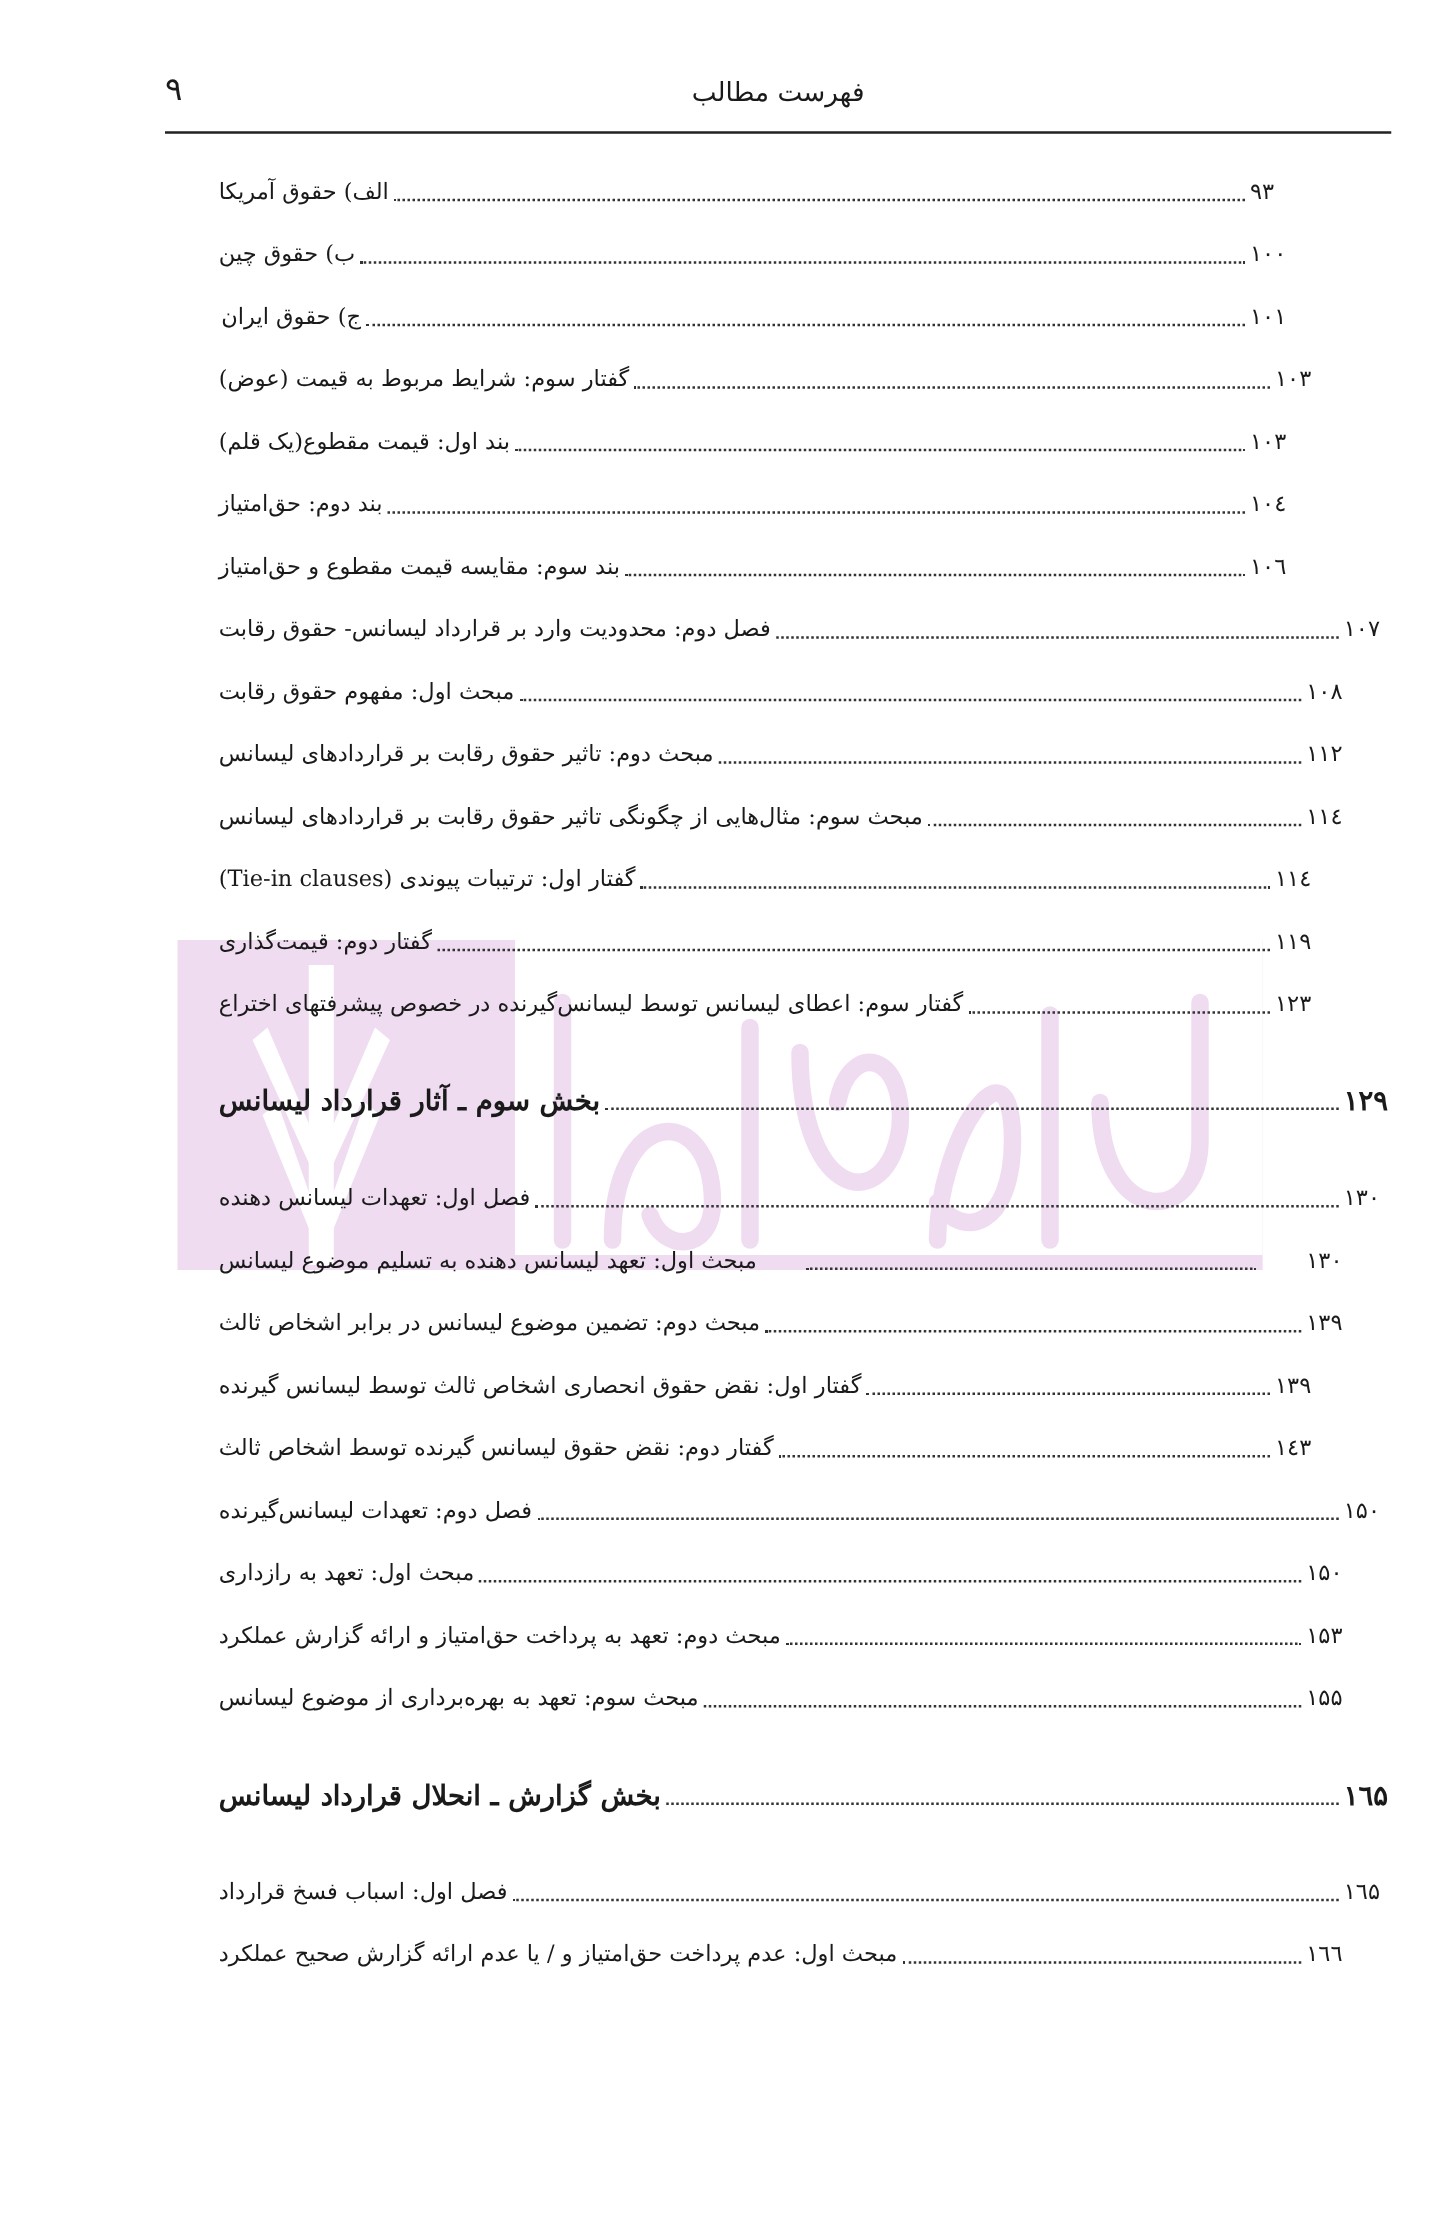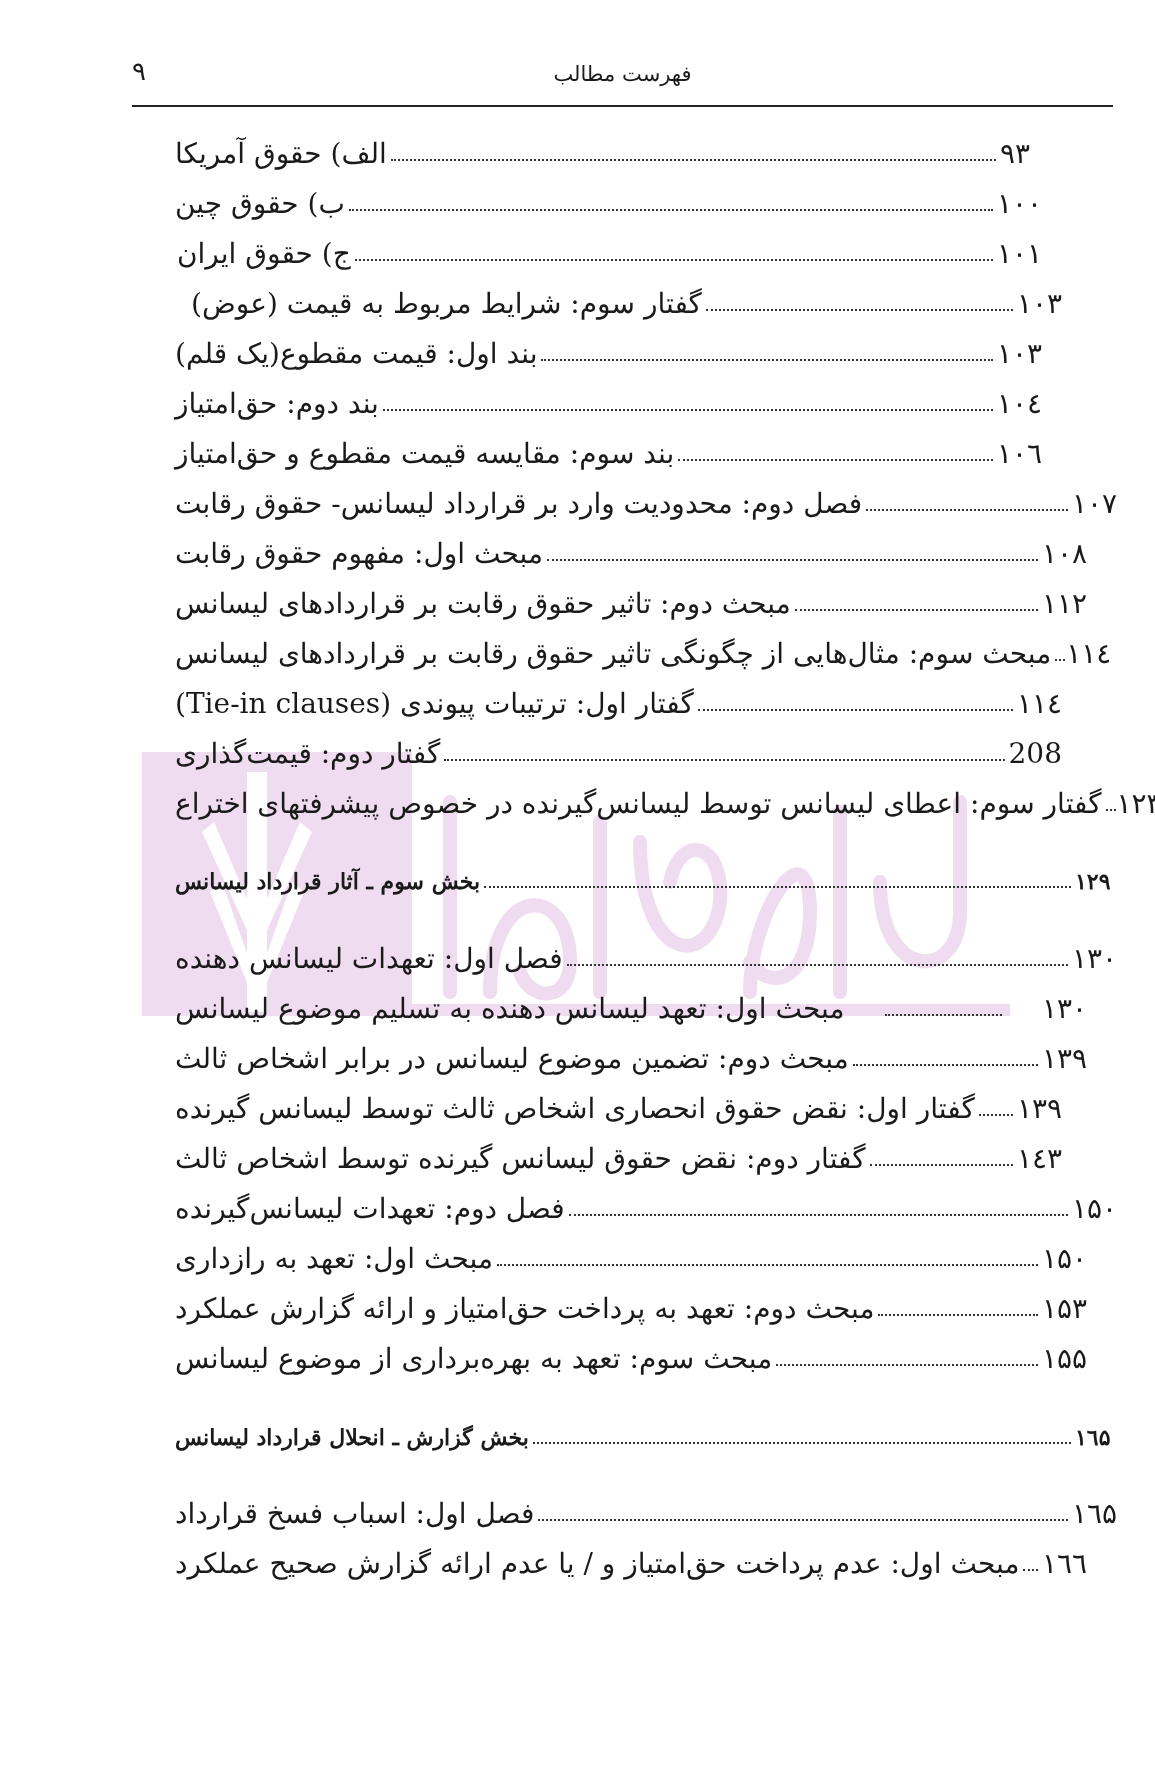--- a/index.html
+++ b/index.html
@@ -18,7 +18,7 @@
     .rule { position: absolute; left: 132px; width: 981px; top: 105px; height: 2px; background: #222; }
     .toc { position: absolute; left: 175px; width: 942px; top: 128px; z-index: 1; }
     .row { position: absolute; left: 0; height: 40px; display: flex; flex-direction: row-reverse;
-           align-items: flex-end; direction: rtl; font-size: 28px; line-height: 28px; }
+           align-items: flex-end; direction: rtl; font-size: 18px; line-height: 28px; }
     .row .label { white-space: nowrap; unicode-bidi: plaintext; }
     .row .leader { flex: 1; border-bottom: 2px dotted #333; margin: 0 4px 7px 4px; min-width: 10px; }
     .row .page { white-space: nowrap; min-width: 42px; text-align: left; }

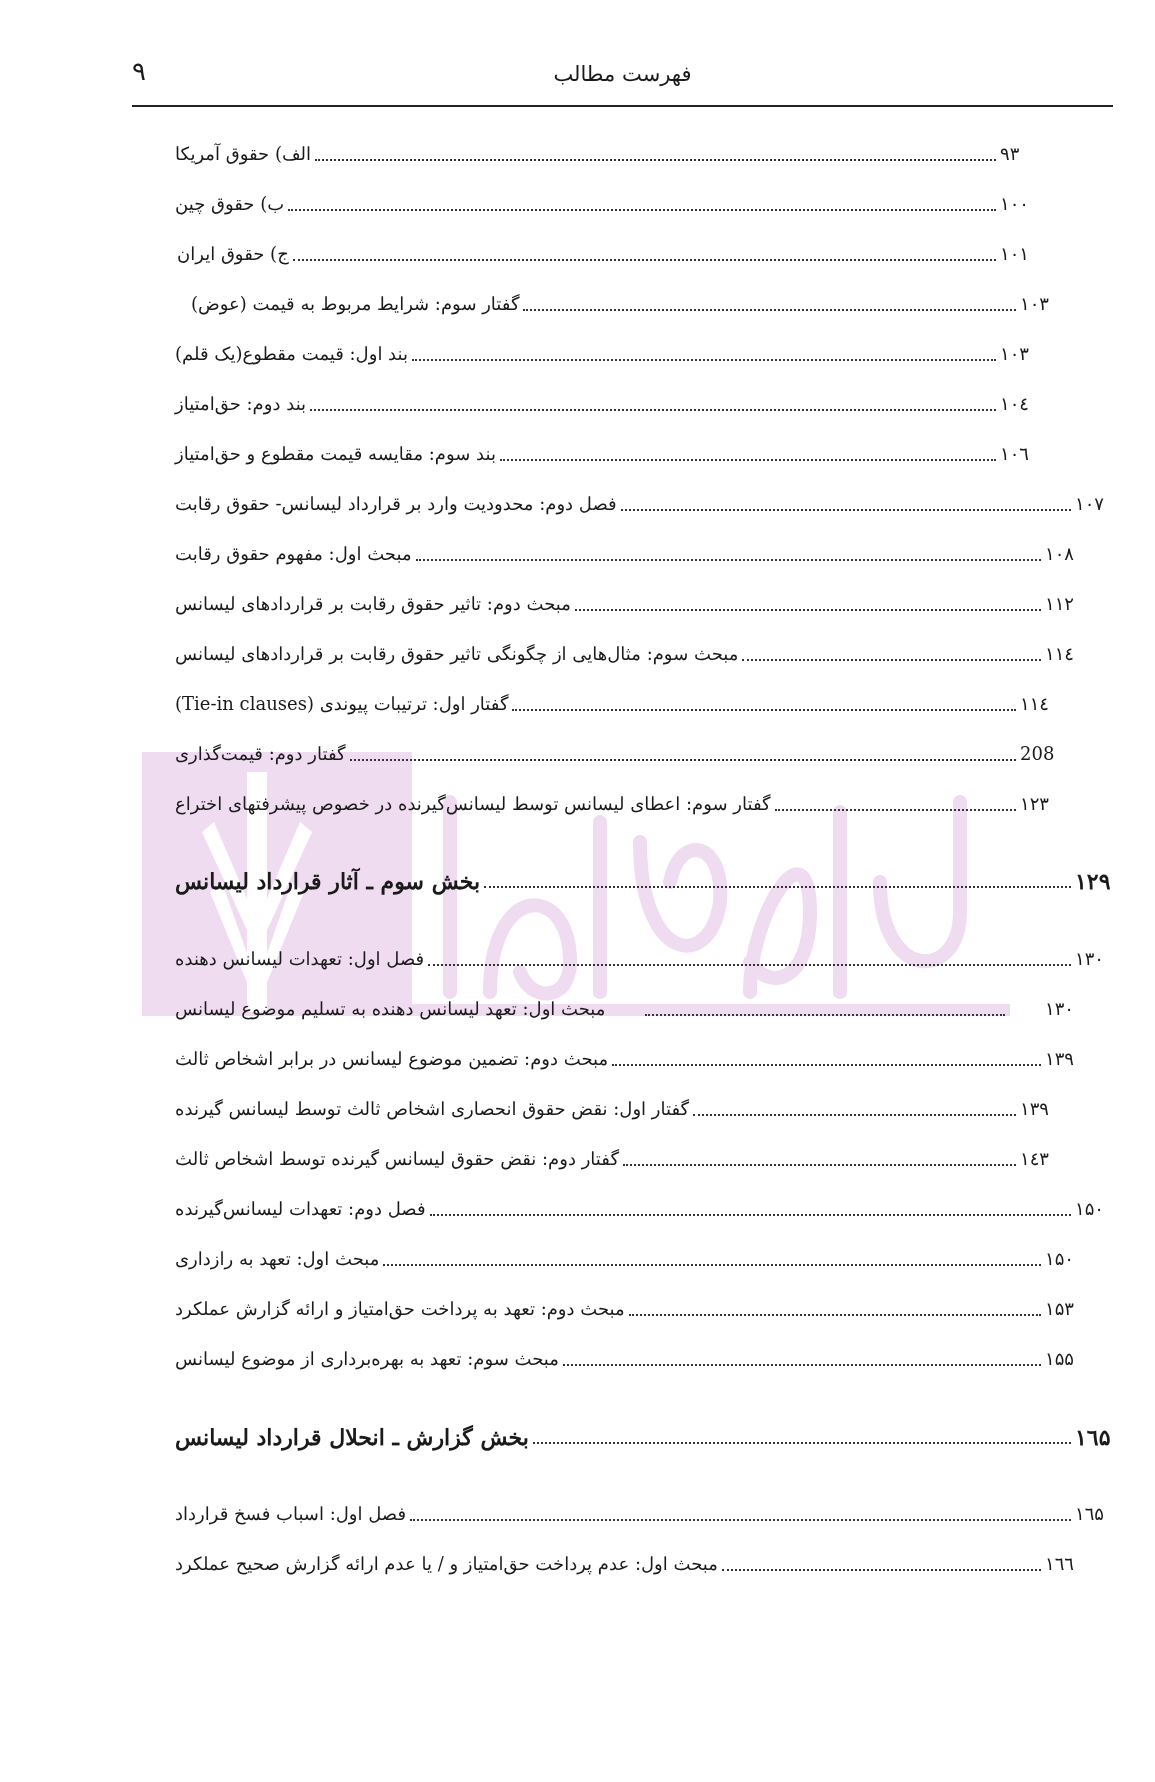--- a/index.html
+++ b/index.html
@@ -77,7 +77,7 @@
       <span class="leader"></span>
       <span class="page">۱۰۱</span>
     </div>
-    <div class="row lvl2" style="top: 150px; left: 16px;">
+    <div class="row lvl2" style="top: 150px; left: 0px;">
       <span class="label">گفتار سوم: شرایط مربوط به قیمت (عوض)</span>
       <span class="leader"></span>
       <span class="page">۱۰۳</span>

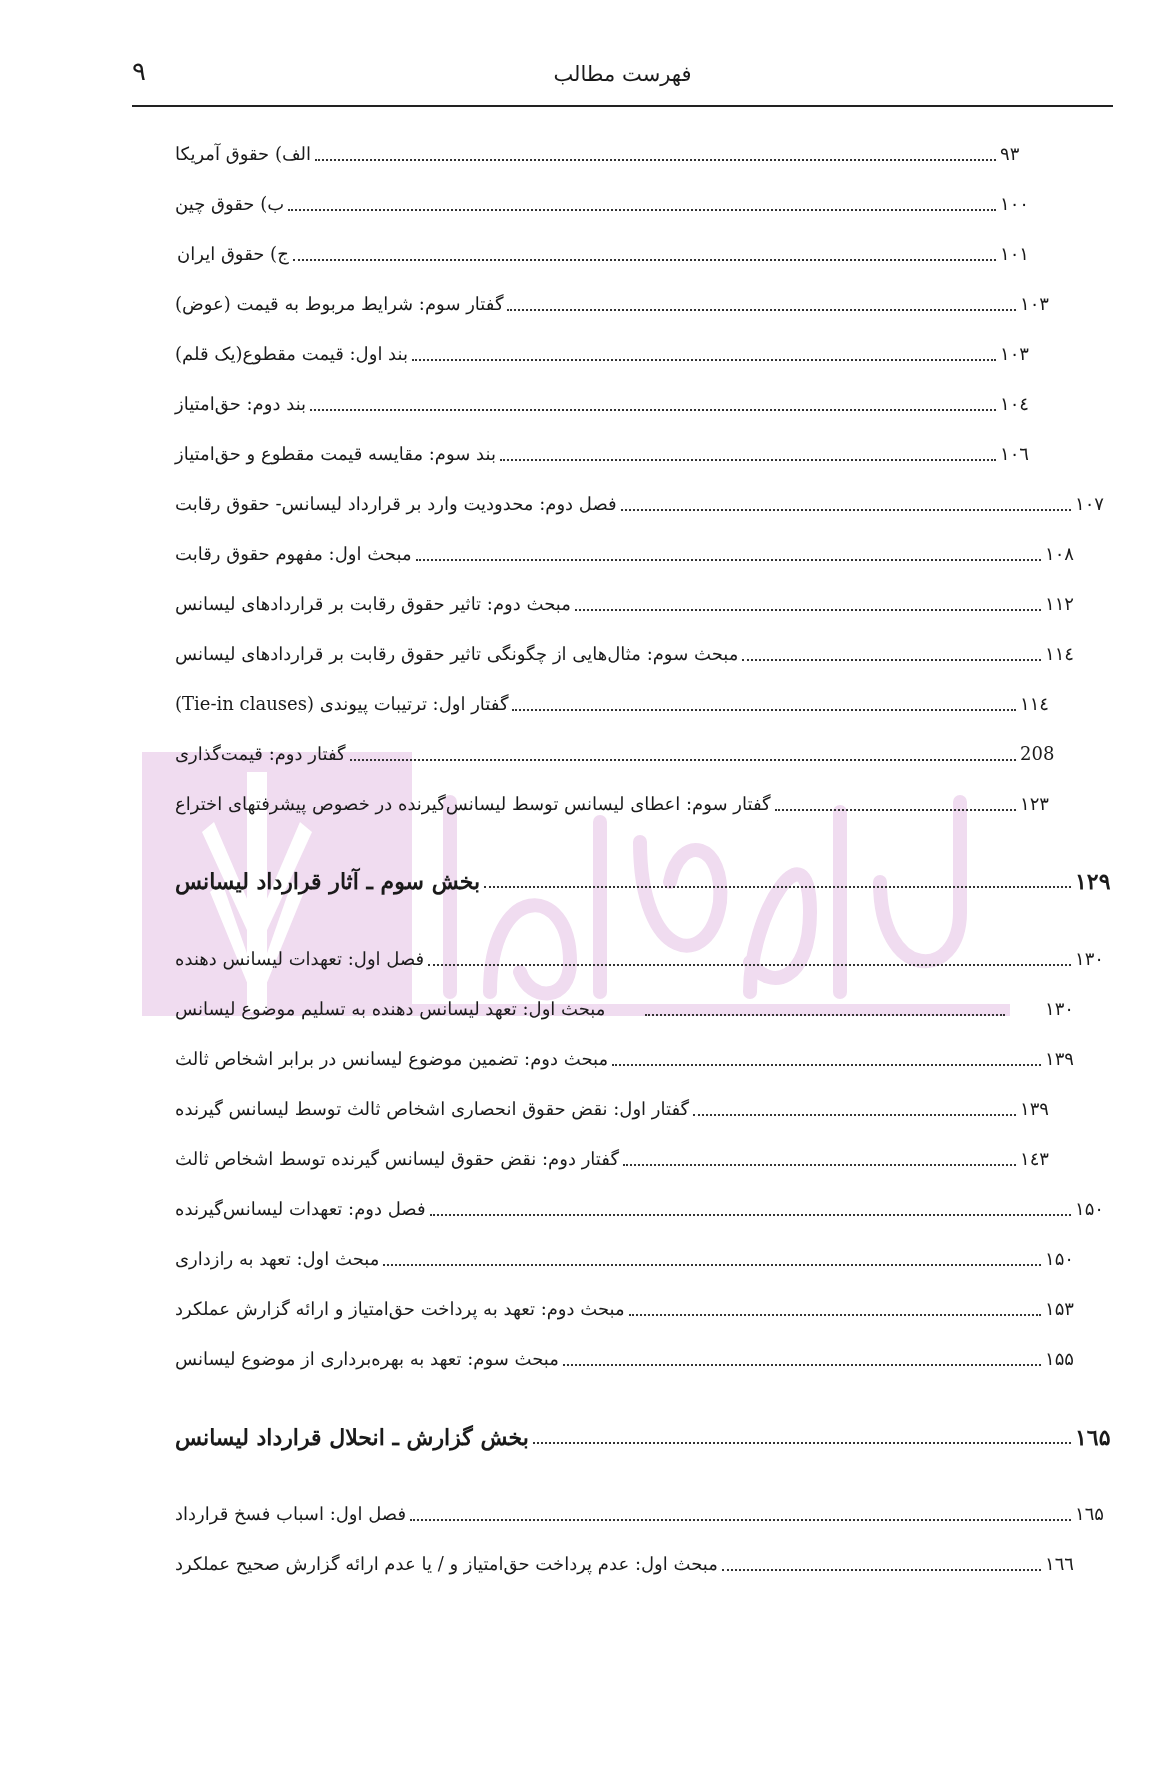--- a/index.html
+++ b/index.html
@@ -125,7 +125,7 @@
     <div class="row lvl2" style="top: 600px; left: 0px;">
       <span class="label">گفتار دوم: قیمت‌گذاری</span>
       <span class="leader"></span>
-      <span class="page">208</span>
+      <span class="page">۱۱۹</span>
     </div>
     <div class="row lvl2" style="top: 650px; left: 0px;">
       <span class="label">گفتار سوم: اعطای لیسانس توسط لیسانس‌گیرنده در خصوص پیشرفتهای اختراع</span>

